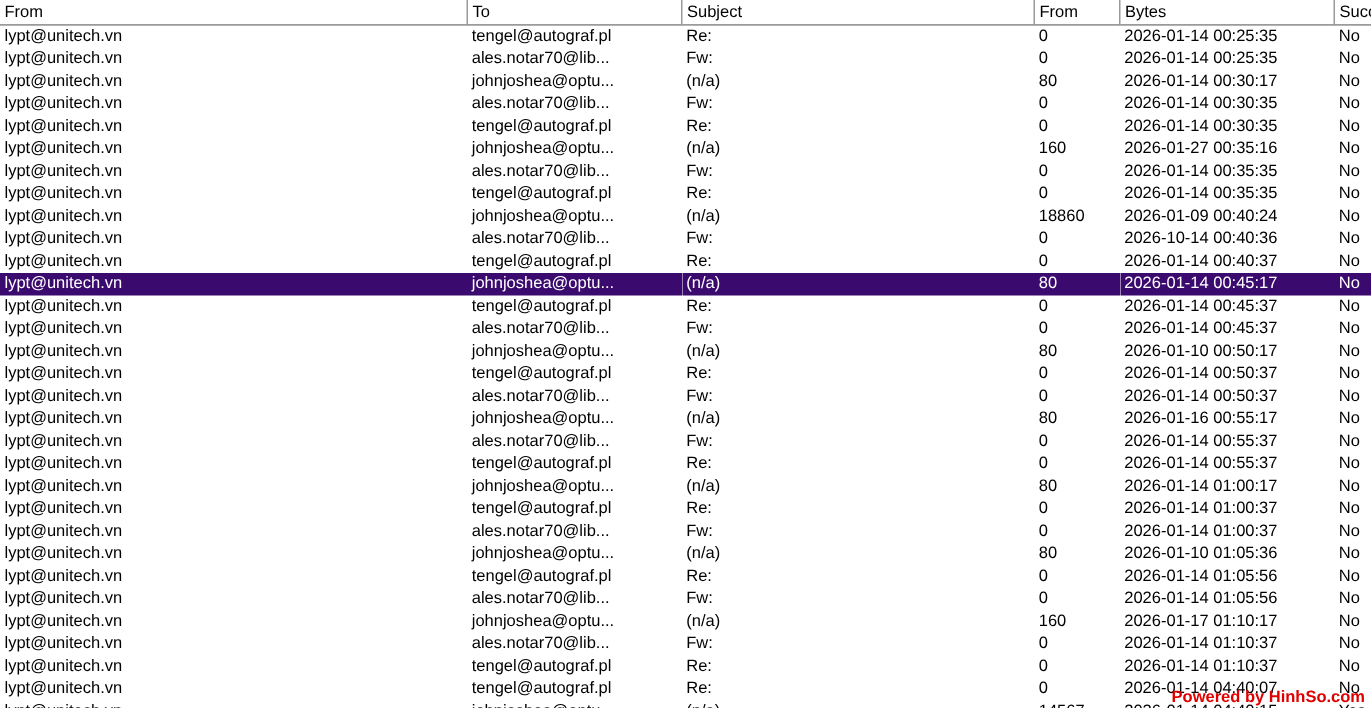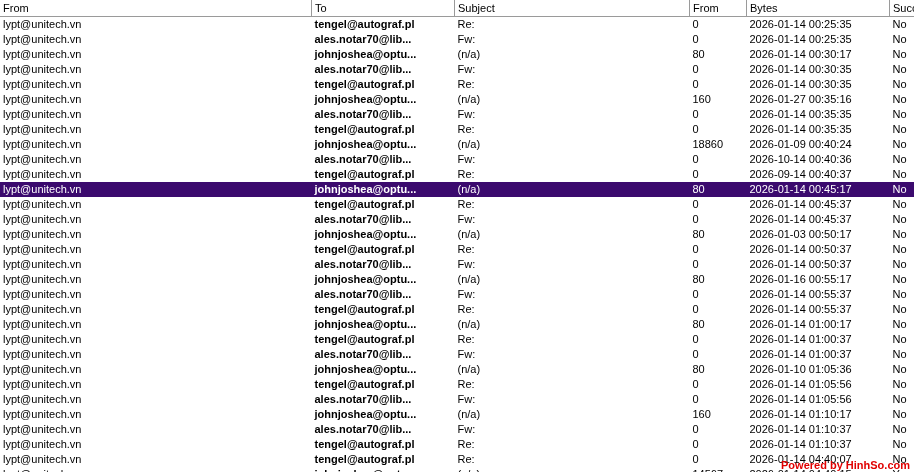--- a/index.html
+++ b/index.html
@@ -57,7 +57,7 @@
     color: #ffffff;
   }
   .col-from { width: 305px; }
-  .col-to { width: 136px; font-weight: bold; }
+  .col-to { width: 136px; }
   .col-subject { width: 228px; }
   .col-bytes { width: 50px; }
   .col-date { width: 136px; }

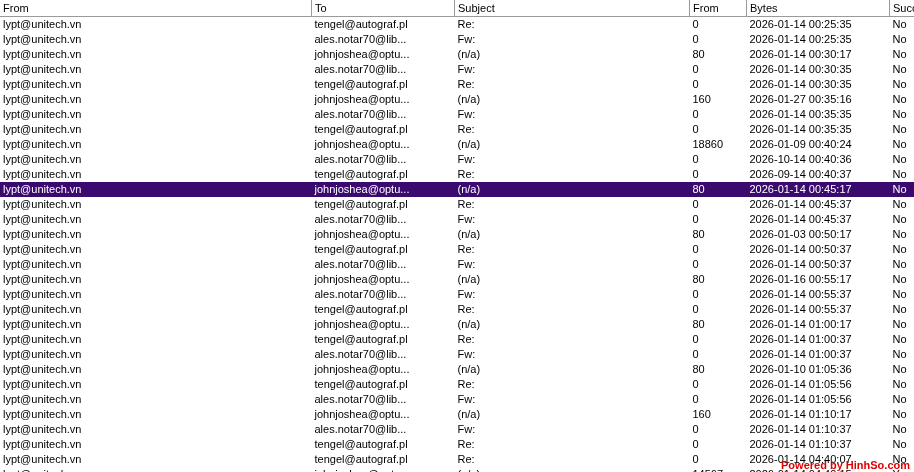--- a/index.html
+++ b/index.html
@@ -177,7 +177,7 @@
           <td class="col-to">tengel@autograf.pl</td>
           <td class="col-subject">Re:</td>
           <td class="col-bytes">0</td>
-          <td class="col-date">2026-09-14 00:40:37</td>
+          <td class="col-date">2026-01-14 00:40:37</td>
           <td class="col-success">No</td>
         </tr>
         <tr class="row selected">

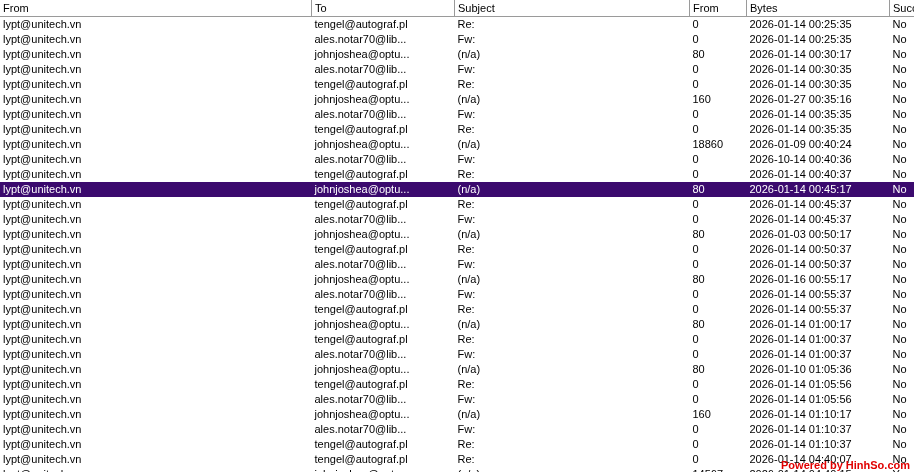--- a/index.html
+++ b/index.html
@@ -209,7 +209,7 @@
           <td class="col-to">johnjoshea@optu...</td>
           <td class="col-subject">(n/a)</td>
           <td class="col-bytes">80</td>
-          <td class="col-date">2026-01-03 00:50:17</td>
+          <td class="col-date">2026-01-10 00:50:17</td>
           <td class="col-success">No</td>
         </tr>
         <tr class="row">

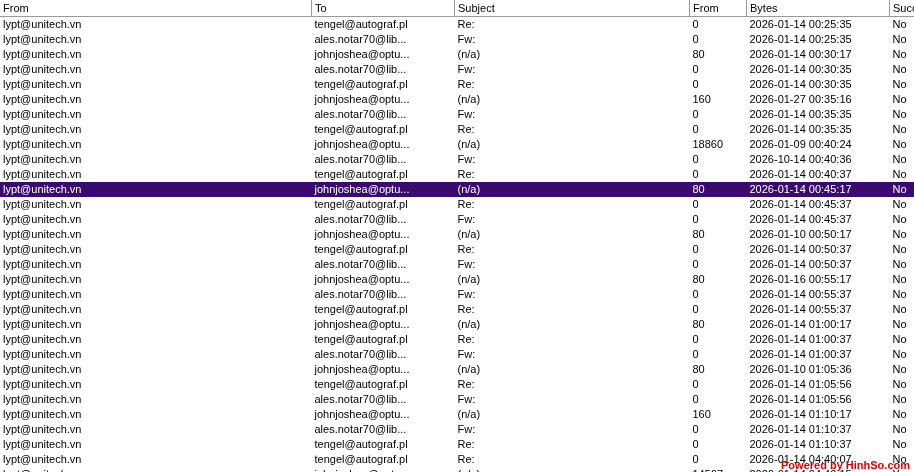--- a/index.html
+++ b/index.html
@@ -305,7 +305,7 @@
           <td class="col-to">johnjoshea@optu...</td>
           <td class="col-subject">(n/a)</td>
           <td class="col-bytes">160</td>
-          <td class="col-date">2026-01-14 01:10:17</td>
+          <td class="col-date">2026-01-17 01:10:17</td>
           <td class="col-success">No</td>
         </tr>
         <tr class="row">

